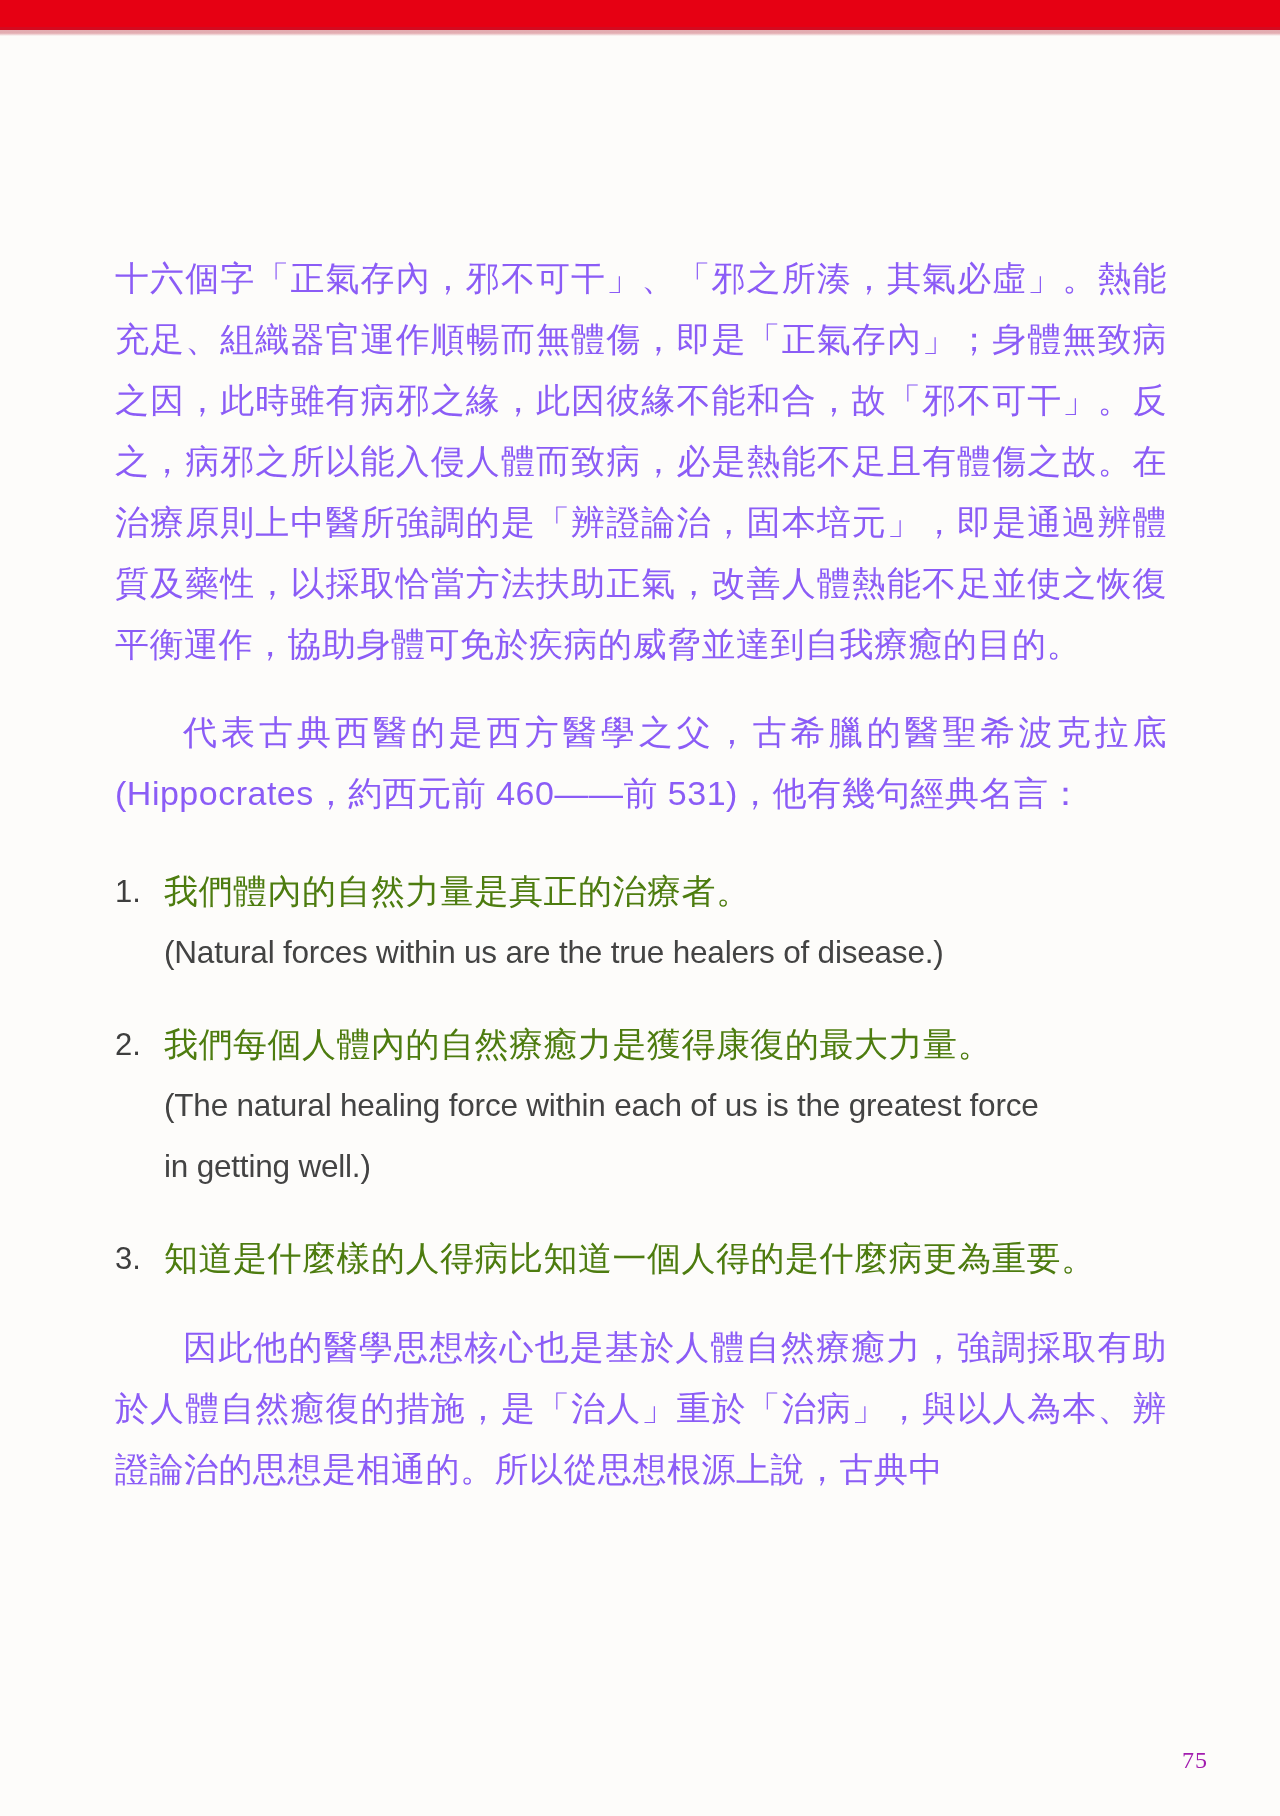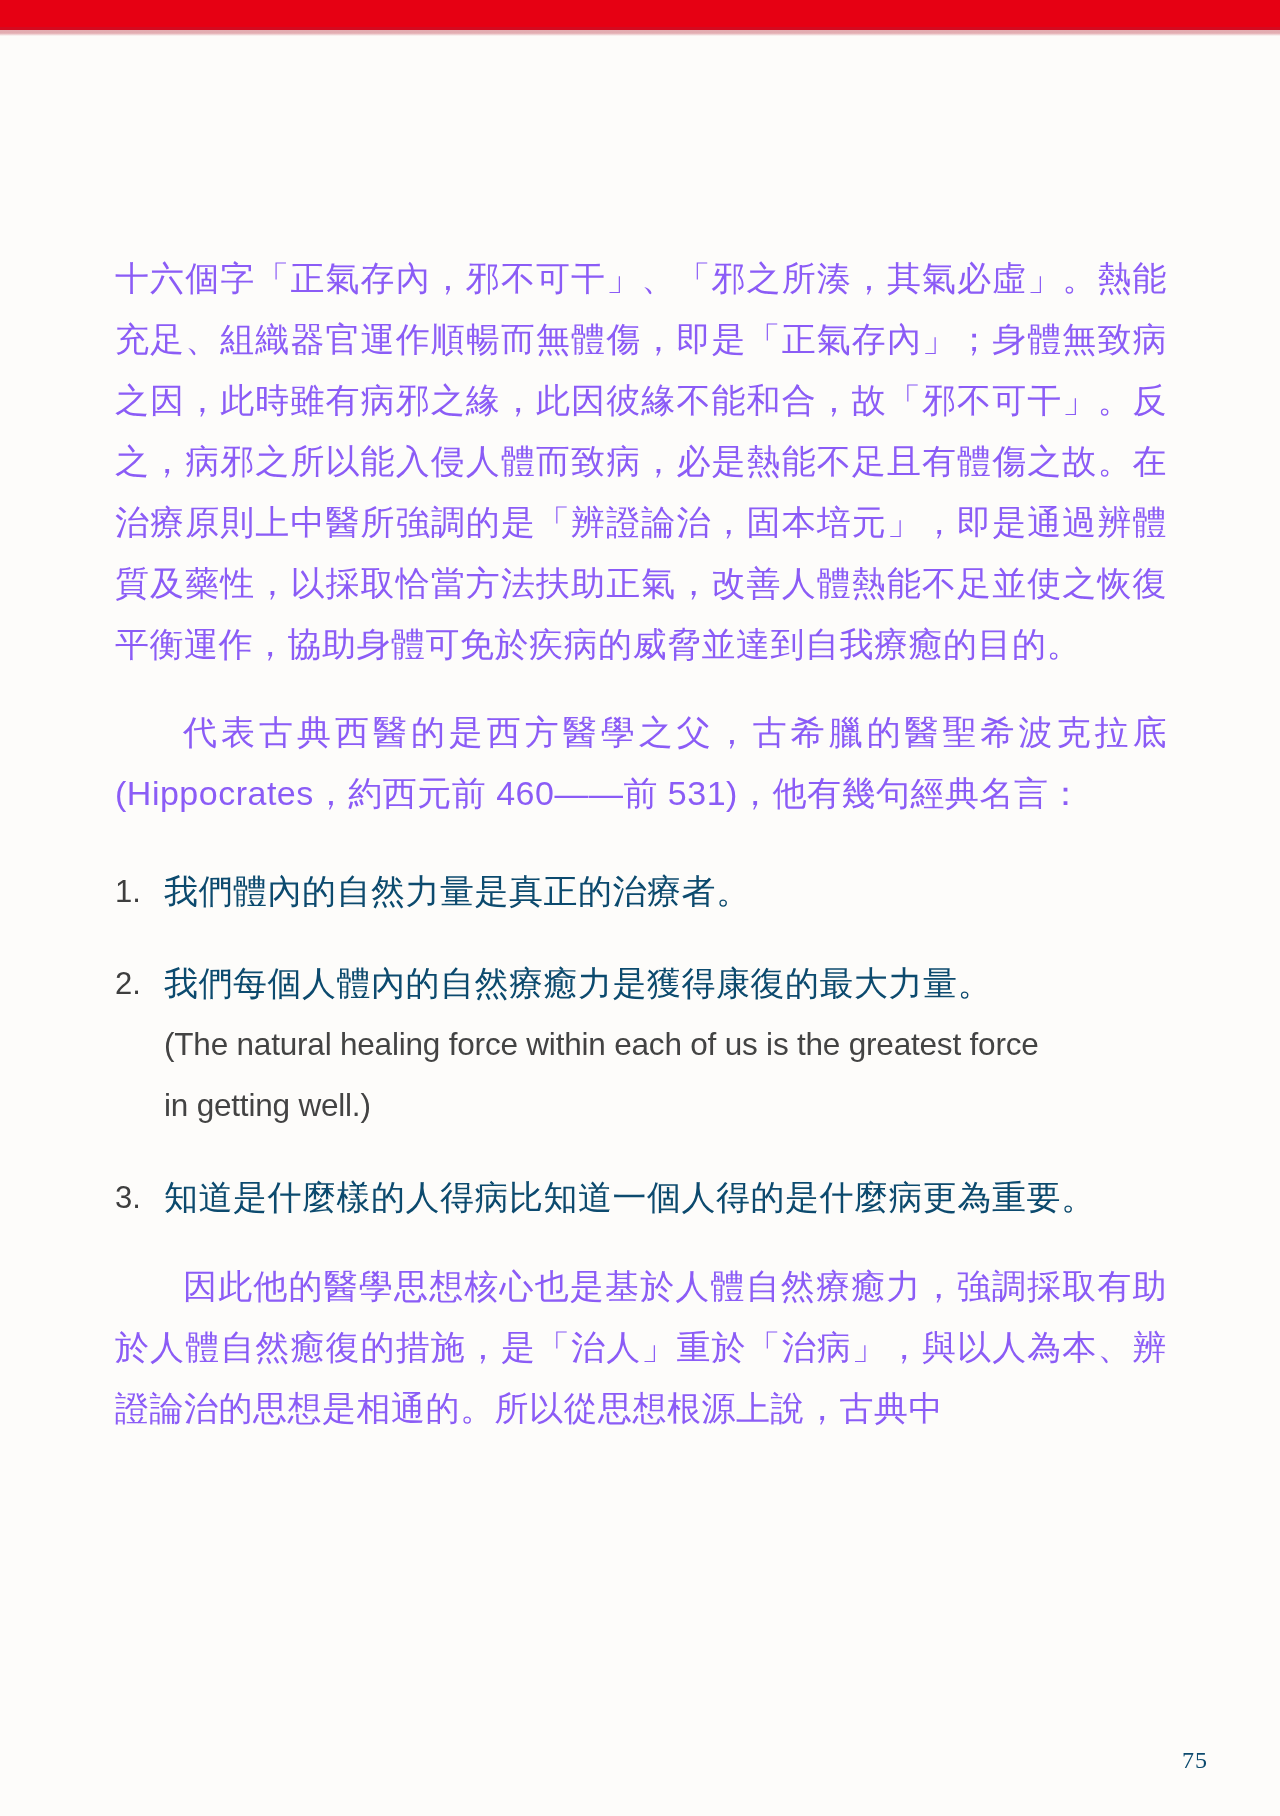--- a/index.html
+++ b/index.html
@@ -67,7 +67,7 @@
     font-size: 34px;
     line-height: 61px;
     letter-spacing: 0.5px;
-    color: #0c4a6e;
+    color: #4d7c0f;
   }
 
   .quote-en {

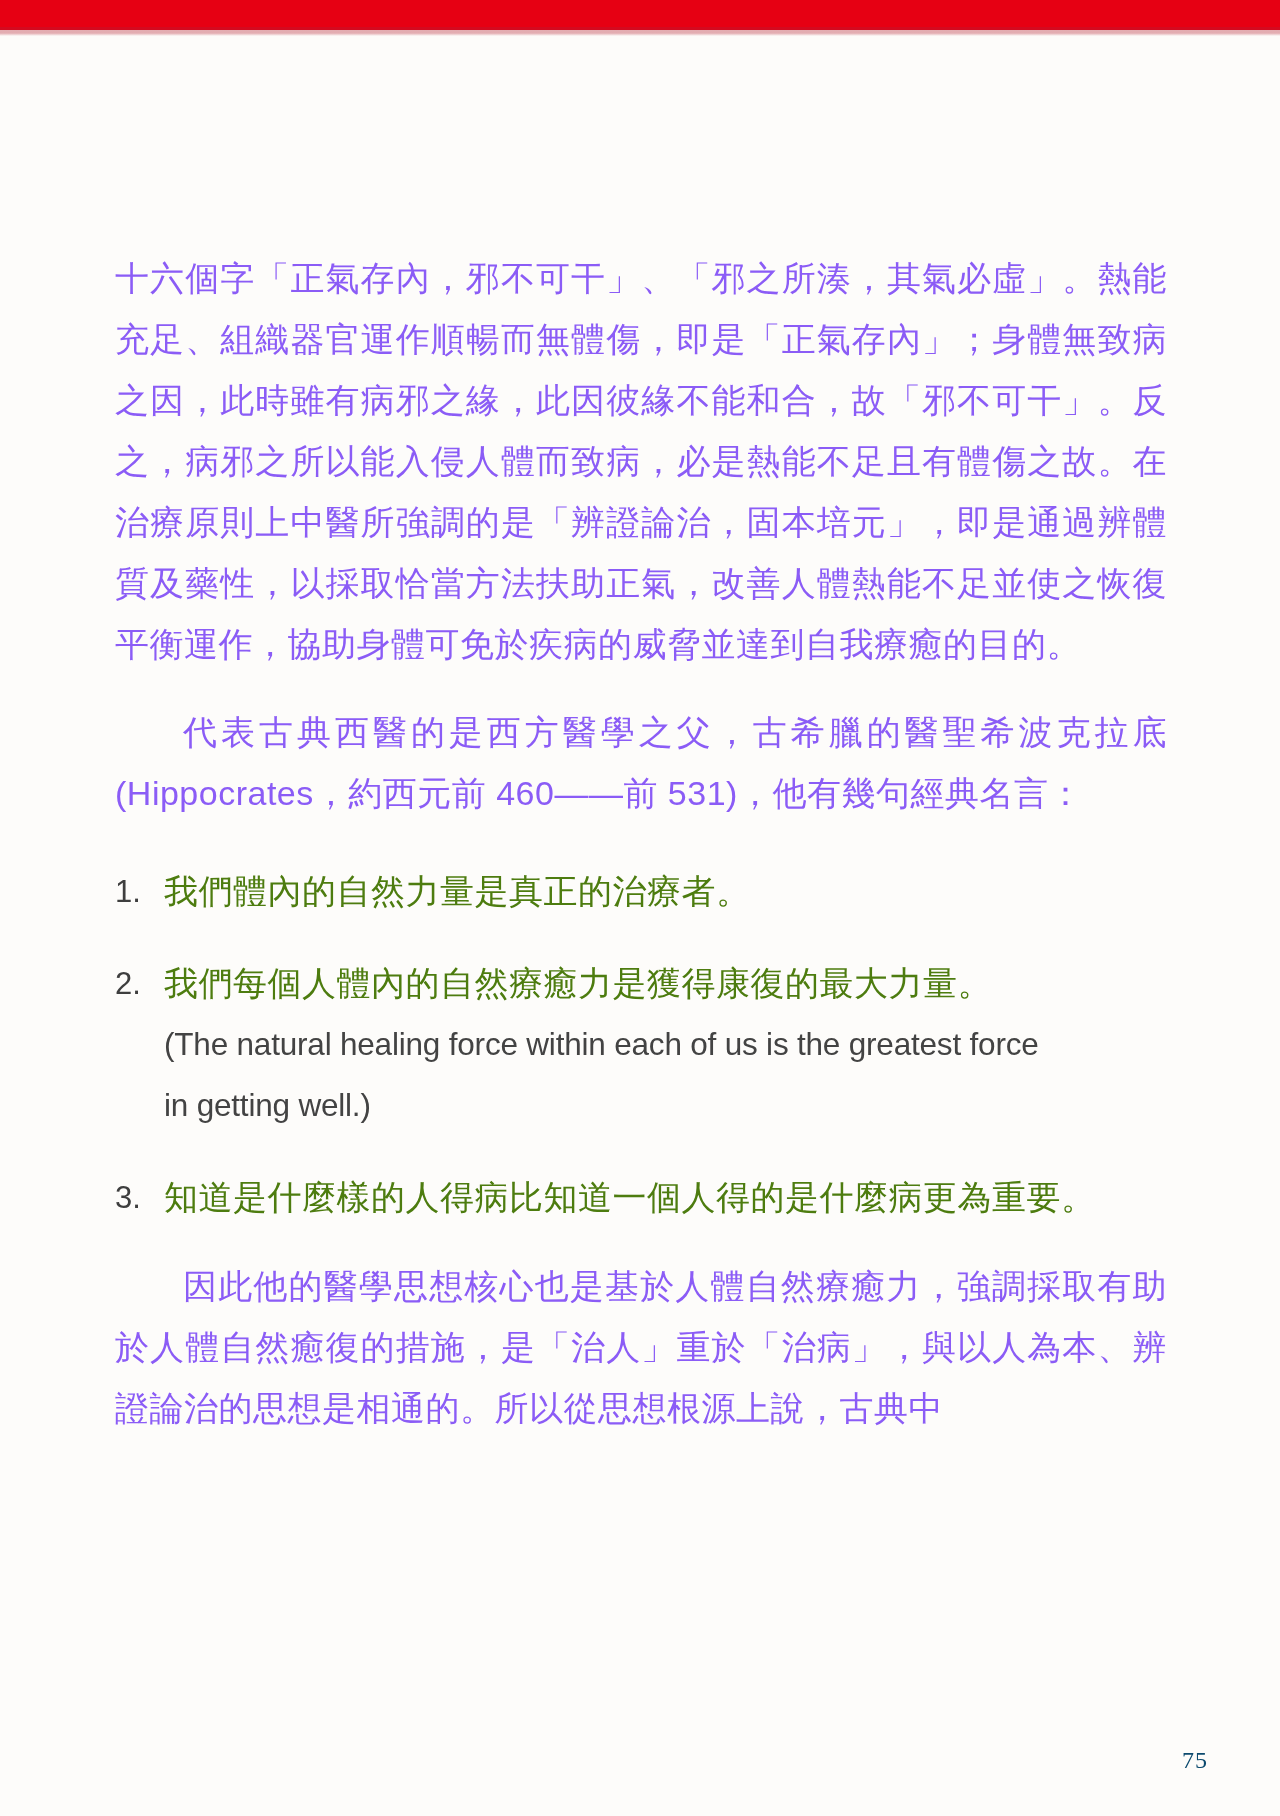--- a/index.html
+++ b/index.html
@@ -107,6 +107,7 @@
       <span class="quote-number">1.</span>
       <div class="quote-body">
         <div class="quote-zh">我們體內的自然力量是真正的治療者。</div>
+        <div class="quote-en">(Natural forces within us are the true healers of disease.)</div>
       </div>
     </li>
 

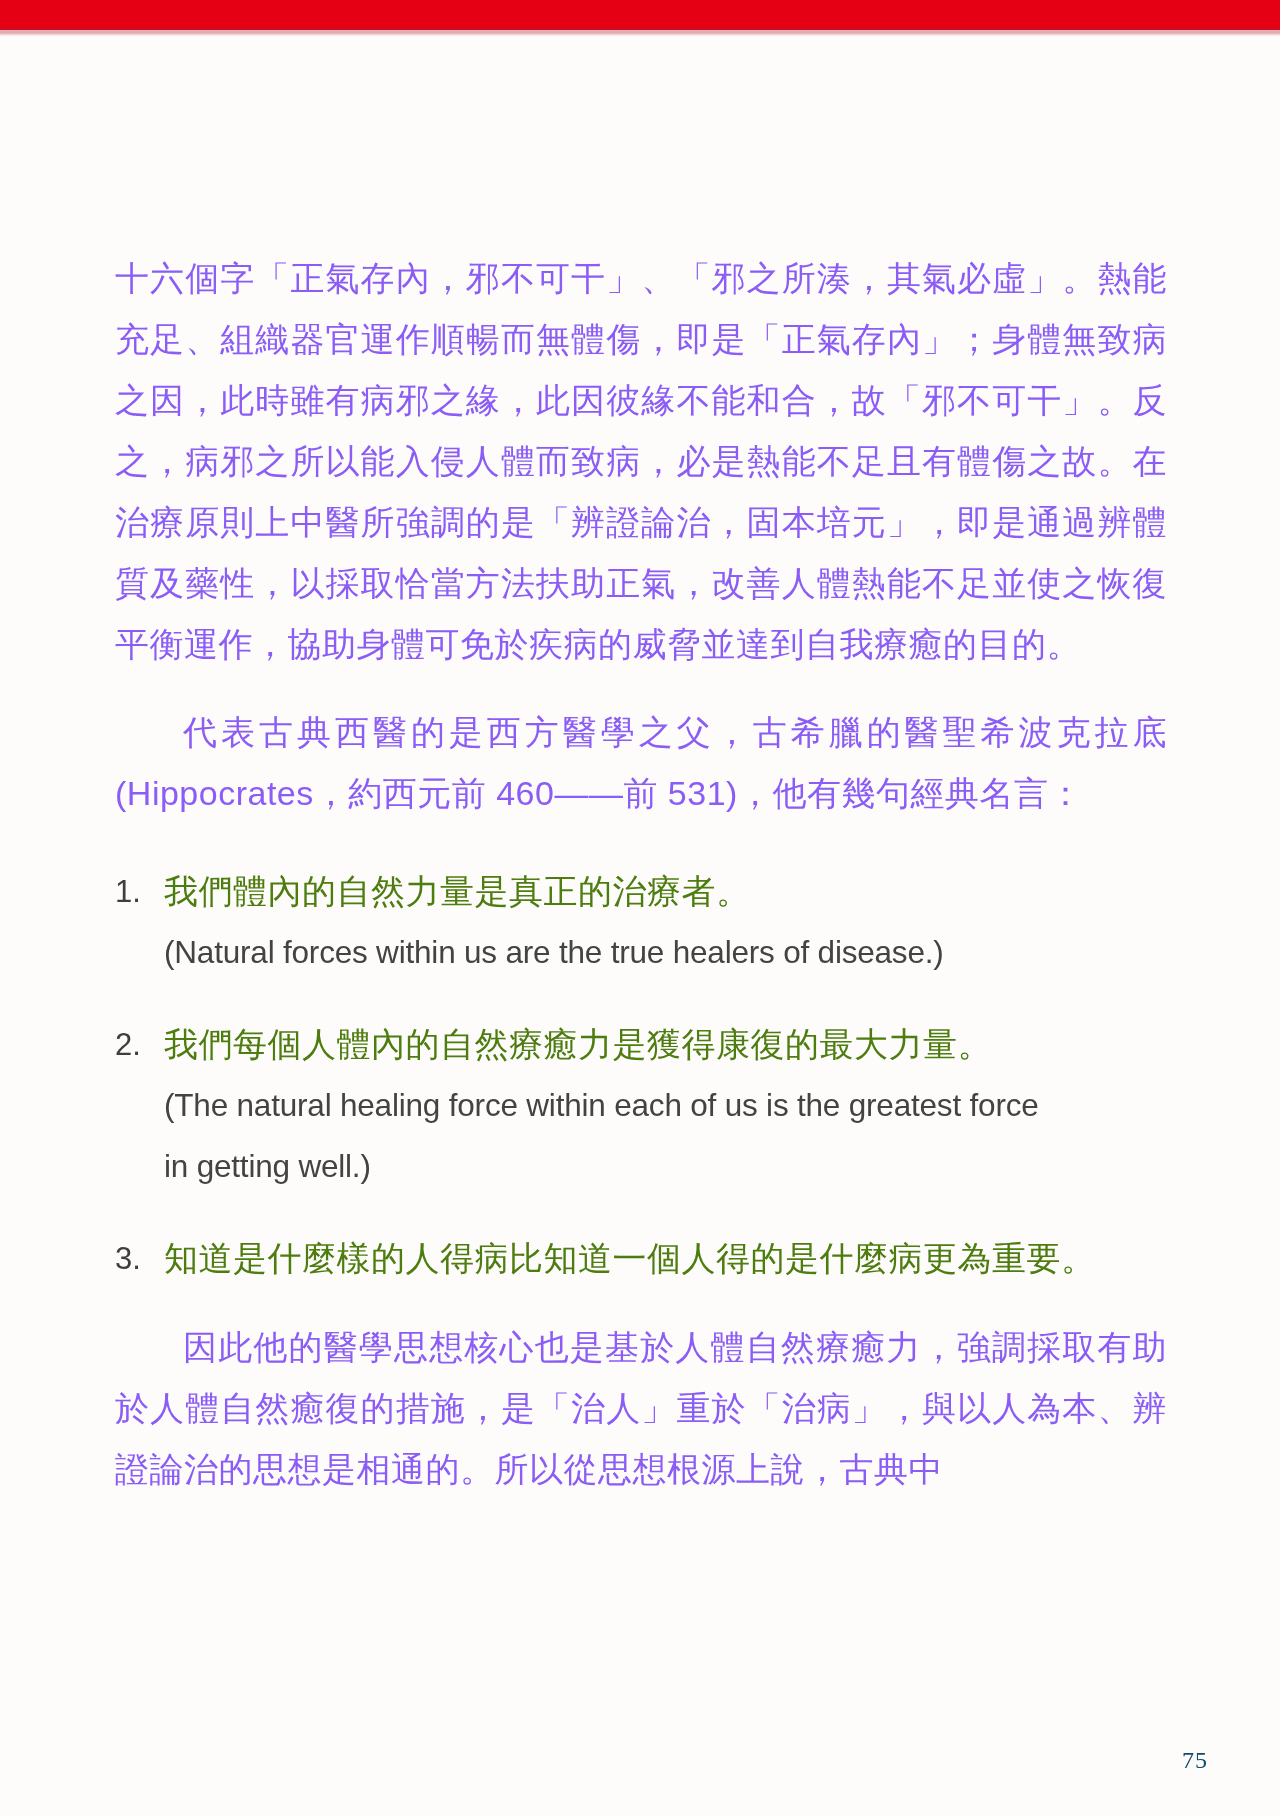--- a/index.html
+++ b/index.html
@@ -86,7 +86,7 @@
     bottom: 42px;
     font-family: "Liberation Serif", "DejaVu Serif", serif;
     font-size: 24px;
-    color: #0c4a6e;
+    color: #a21caf;
     letter-spacing: 1px;
   }
 </style>

